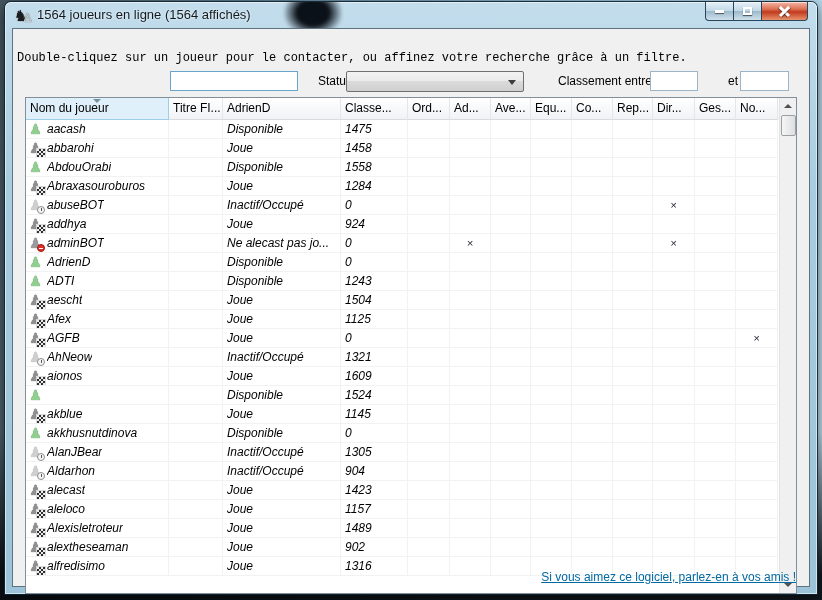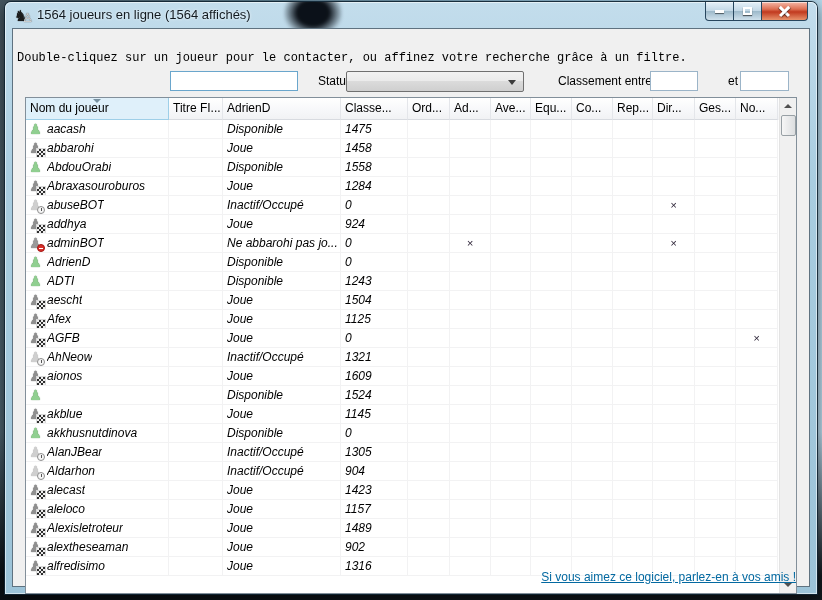--- a/index.html
+++ b/index.html
@@ -314,7 +314,7 @@
                 <span class="nm">adminBOT</span>
               </div>
               <div class="td c1"></div>
-              <div class="td c2">Ne abbarohi pas jo...</div>
+              <div class="td c2">Ne alecast pas jo...</div>
               <div class="td c3">0</div>
               <div class="td flag c4"></div>
               <div class="td flag c5">×</div>

